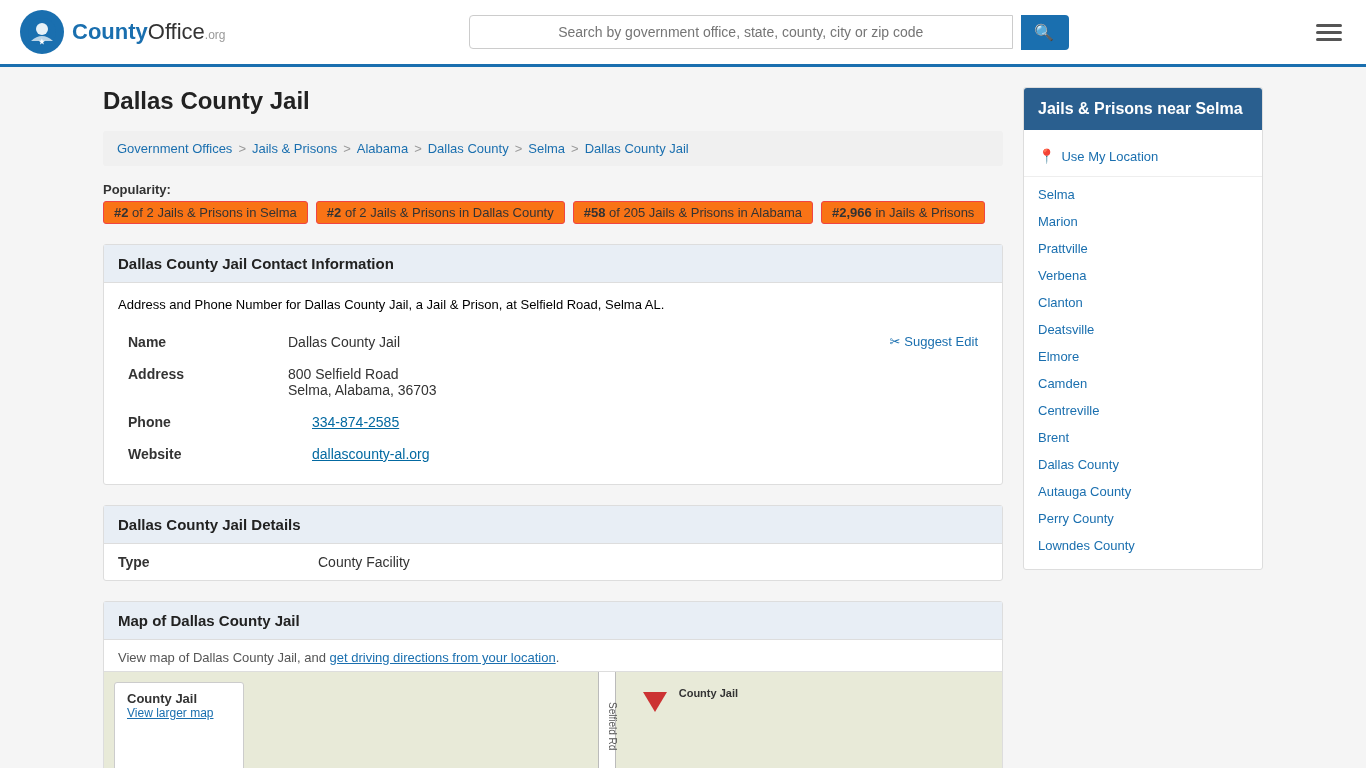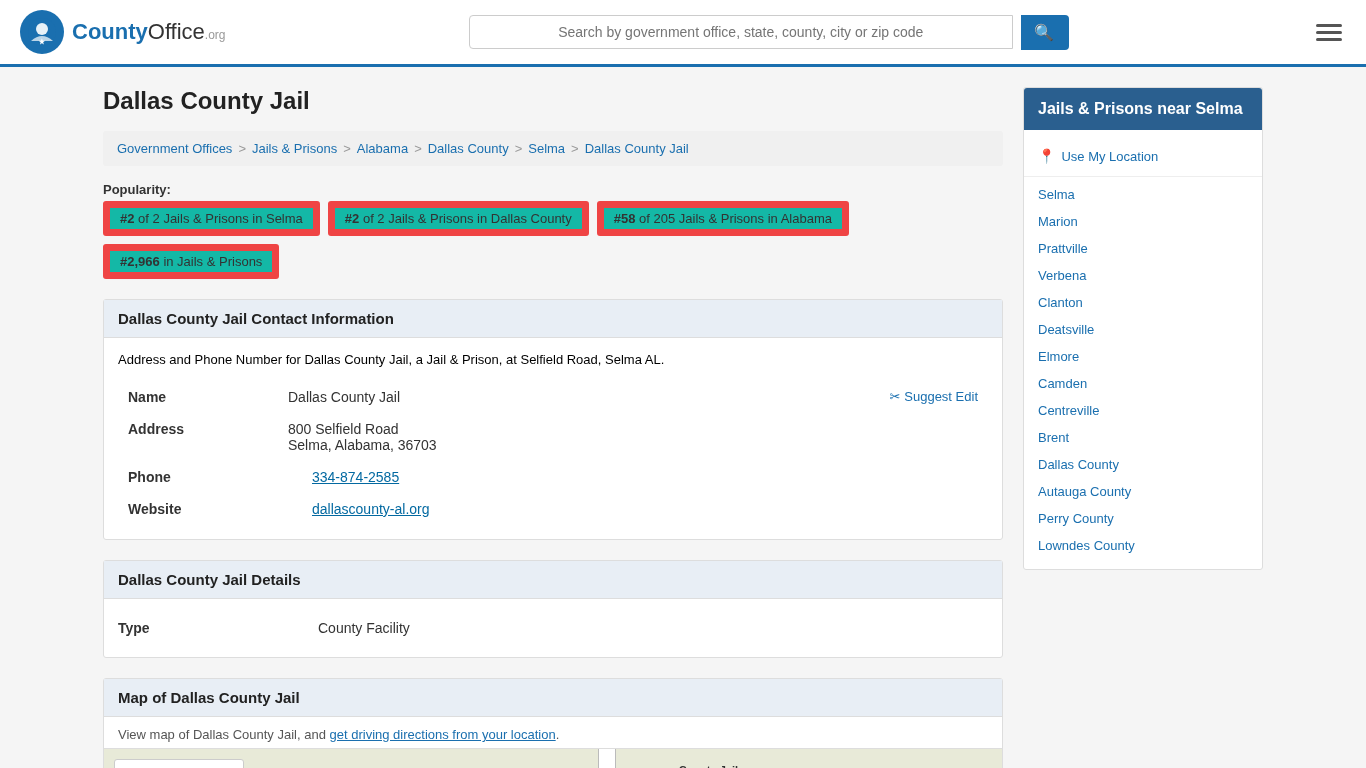--- a/index.html
+++ b/index.html
@@ -136,8 +136,8 @@
       margin-top: 4px;
     }
     .pop-item {
-      background: #14b8a6;
-      border: 7px solid #ef4444;
+      background: #f97316;
+      border: 1px solid #ef4444;
       padding: 3px 10px;
       border-radius: 3px;
       color: #333;

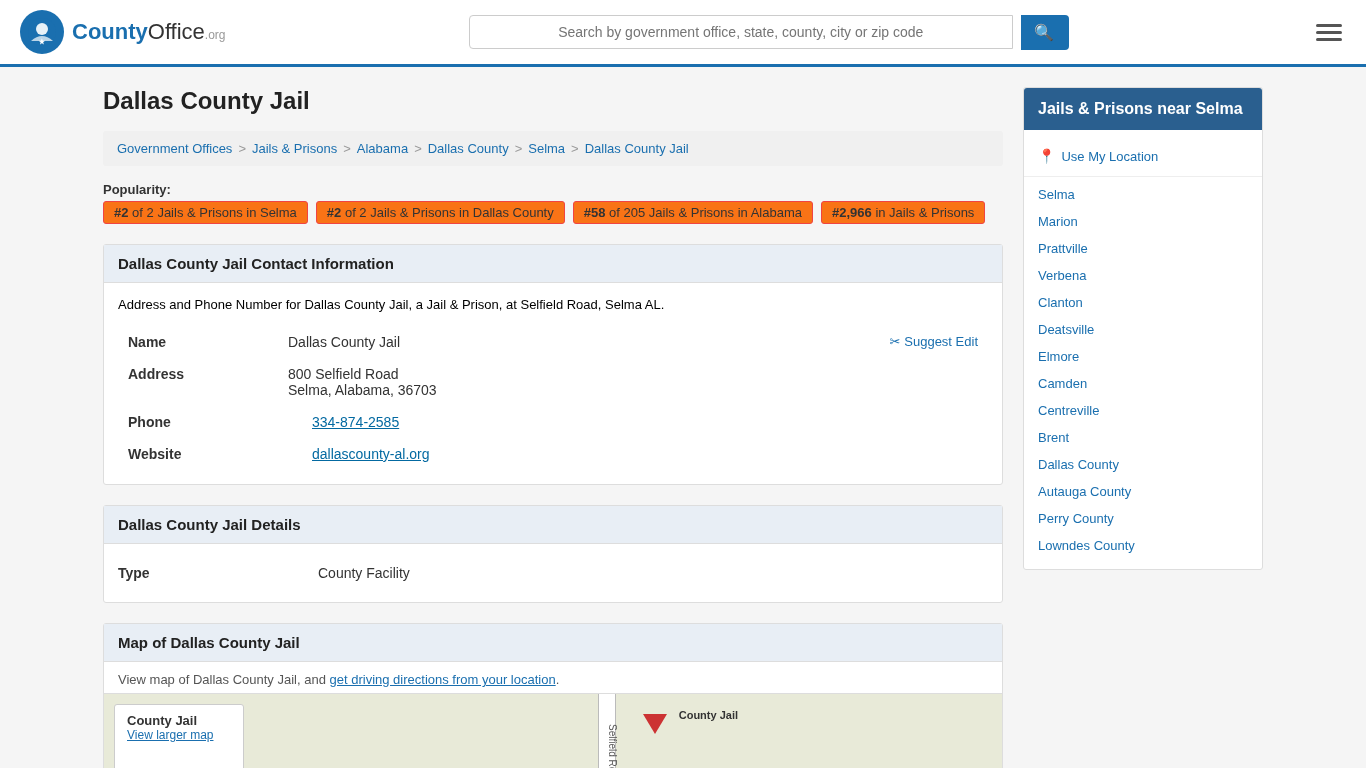--- a/index.html
+++ b/index.html
@@ -209,7 +209,7 @@
       border-collapse: collapse;
     }
     .details-table tr td {
-      padding: 21px 14px;
+      padding: 10px 14px;
       border-bottom: 1px solid #eee;
       vertical-align: top;
     }

